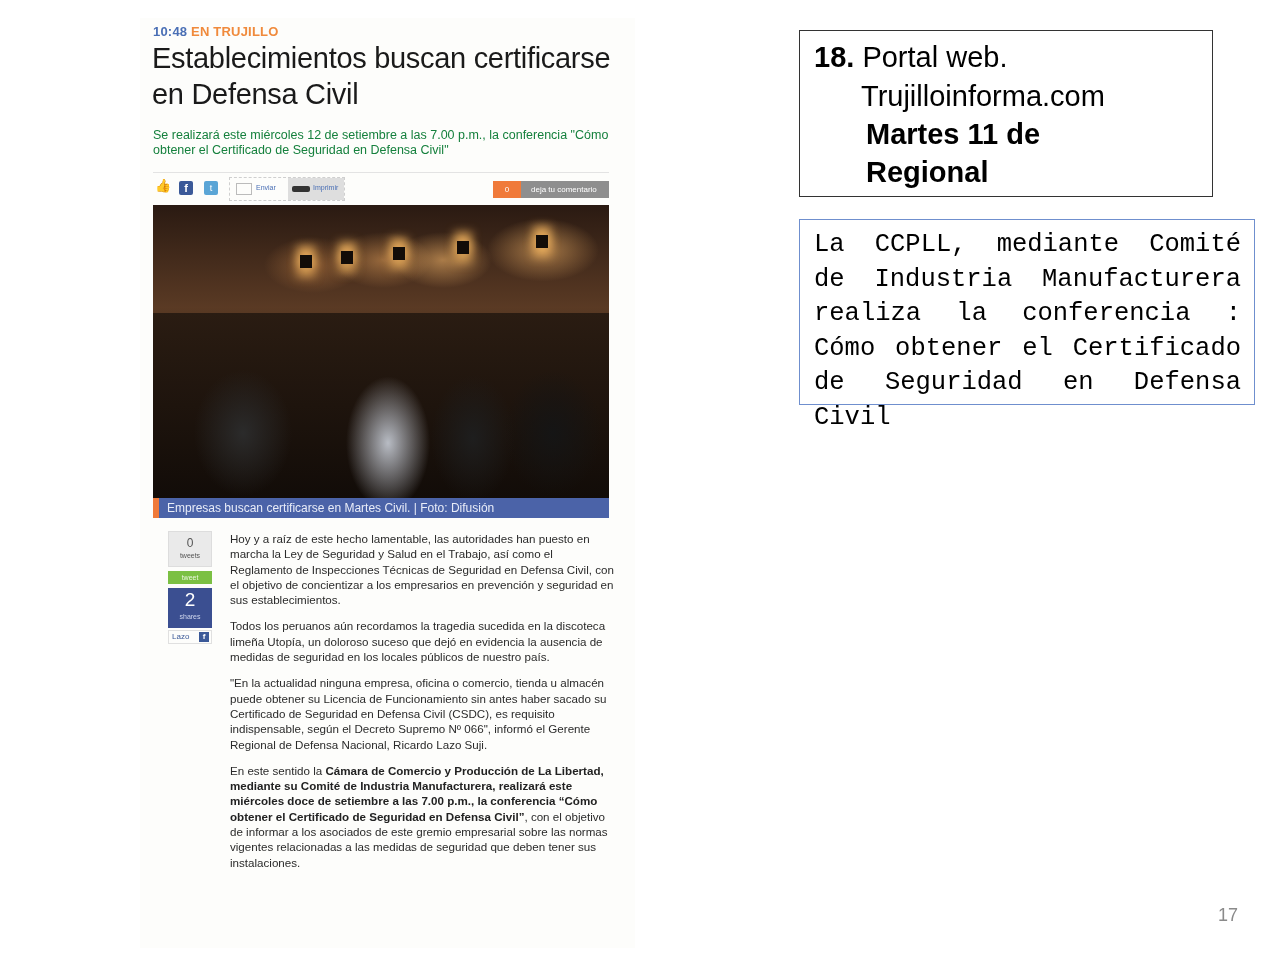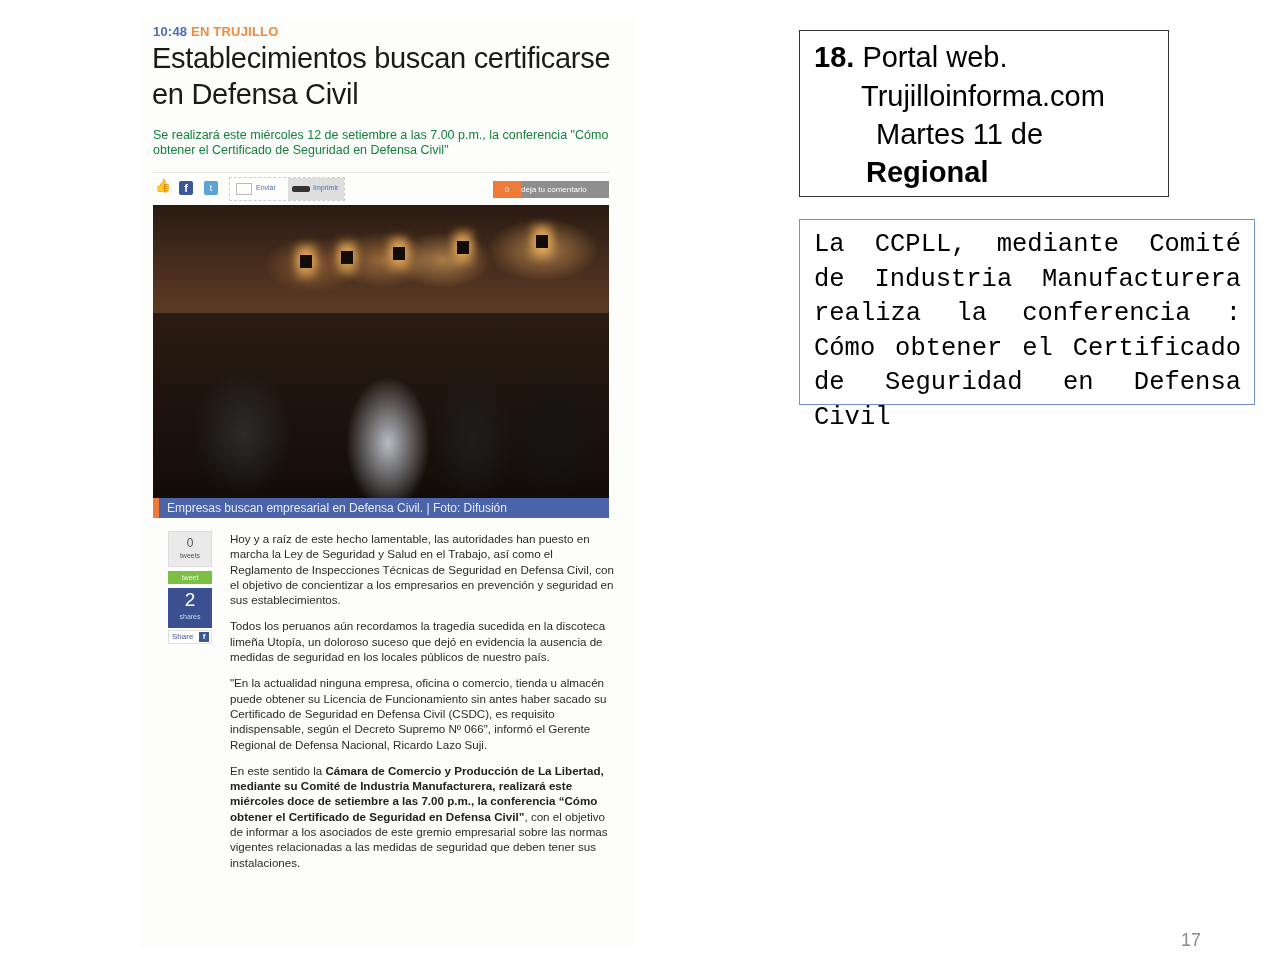--- a/index.html
+++ b/index.html
@@ -63,7 +63,7 @@
     .body-text b { color:#222; }
 
     
-    .box-title { position:absolute; left:799px; top:30px; width:370px; height:167px; border:1.5px solid #333; box-sizing:border-box; }
+    .box-title { position:absolute; left:799px; top:30px; width:414px; height:167px; border:1.5px solid #333; box-sizing:border-box; }
     .bt-line { position:absolute; left:14px; font-size:29px; line-height:38px; color:#000; white-space:nowrap; }
     .bt-1 { top:7px; }
     .bt-2 { top:46px; left:61px; }

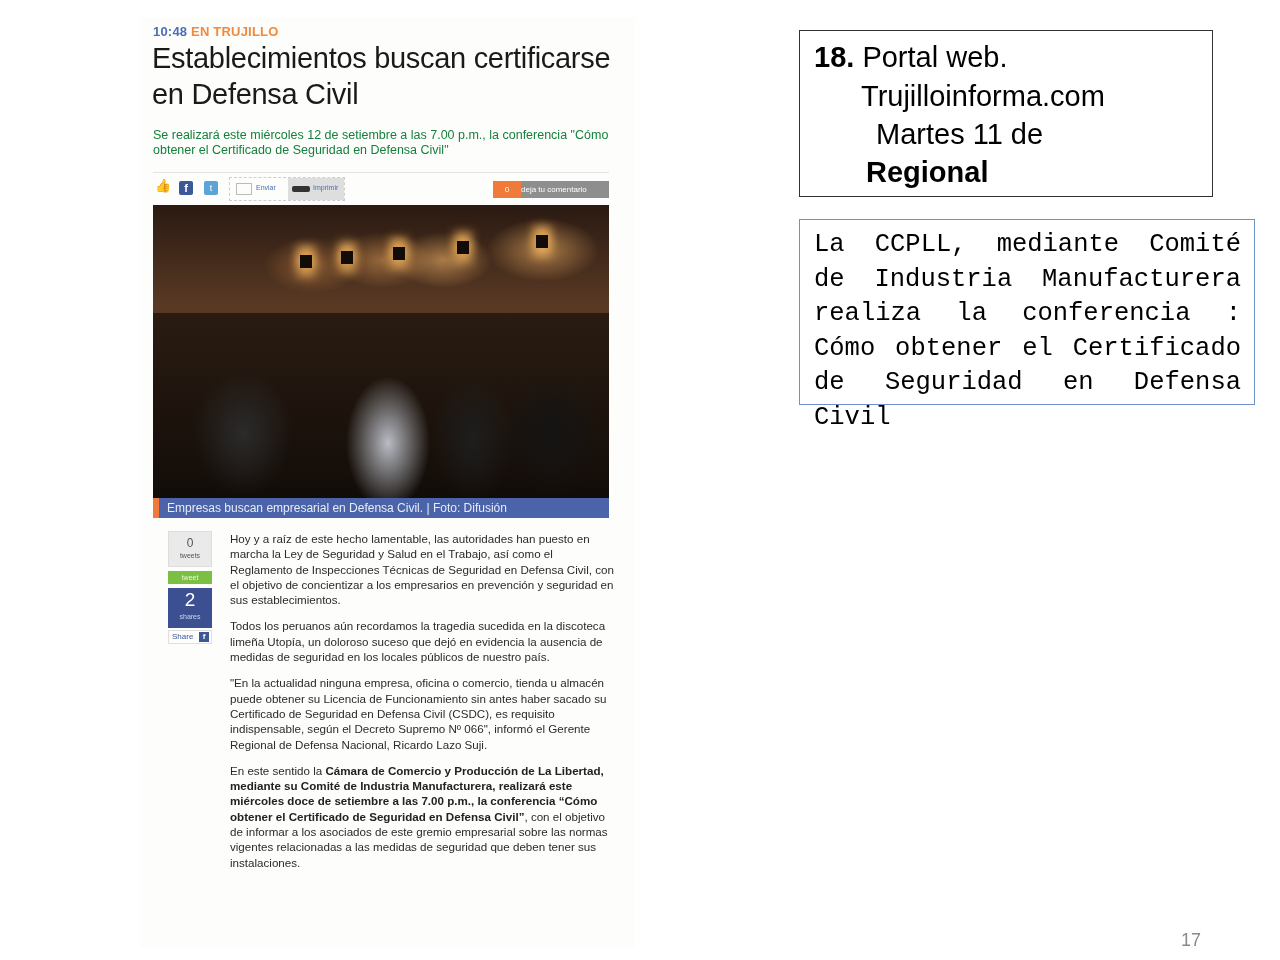--- a/index.html
+++ b/index.html
@@ -67,7 +67,7 @@
     .bt-line { position:absolute; left:14px; font-size:29px; line-height:38px; color:#000; white-space:nowrap; }
     .bt-1 { top:7px; }
     .bt-2 { top:46px; left:61px; }
-    .bt-3 { top:84px; left:76px; font-weight:normal; }
+    .bt-3 { top:84px; left:66px; font-weight:bold; }
     .bt-4 { top:122px; left:66px; font-weight:bold; }
     .box-desc { position:absolute; left:799px; top:219px; width:456px; height:186px; border:1.5px solid #6f8fce; box-sizing:border-box; padding:8px 13px 0 14px; }
     .box-desc p { margin:0; font-size:25.5px; line-height:34.5px; color:#000; text-align:justify;font-family:Liberation Mono, monospace; }

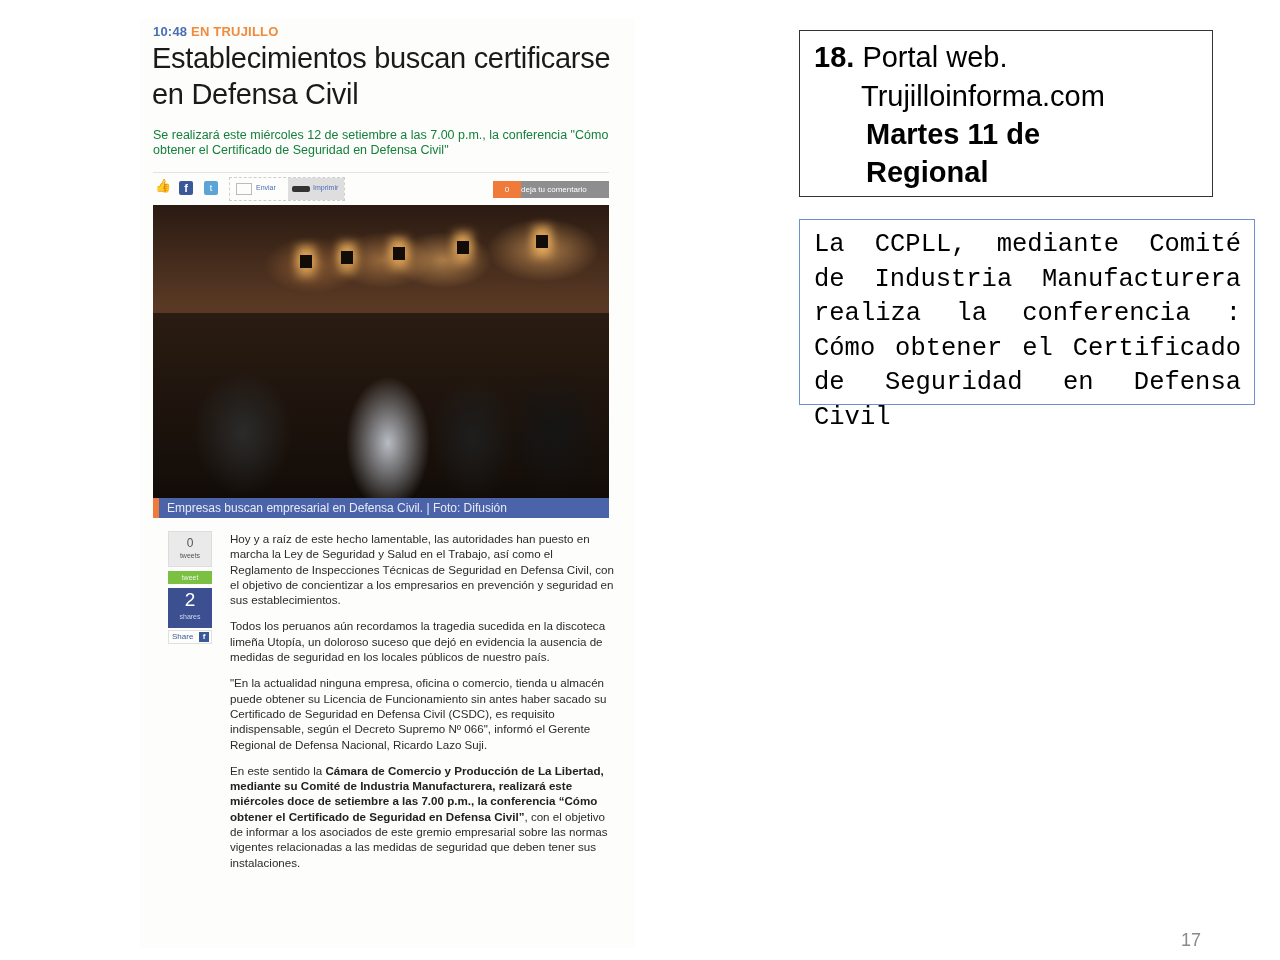--- a/index.html
+++ b/index.html
@@ -25,7 +25,7 @@
     .tb-imprimir { position:absolute; left:25px; top:6px; font-size:7px; color:#4a6fb5; }
     .tb-comment { position:absolute; right:0px; top:8px; width:116px; height:17px; background:#8e8e8e; }
     .tb-count { position:absolute; left:0; top:0; width:28px; height:17px; background:#f07a3a; color:#fff; font-size:8px; line-height:17px; text-align:center; }
-    .tb-comment-label { position:absolute; left:28px; top:0; font-size:8px; line-height:17px; color:#fff; }
+    .tb-comment-label { position:absolute; left:38px; top:0; font-size:8px; line-height:17px; color:#fff; }
 
     .photo { position:absolute; left:13px; top:187px; width:456px; height:293px; overflow:hidden;
       background:

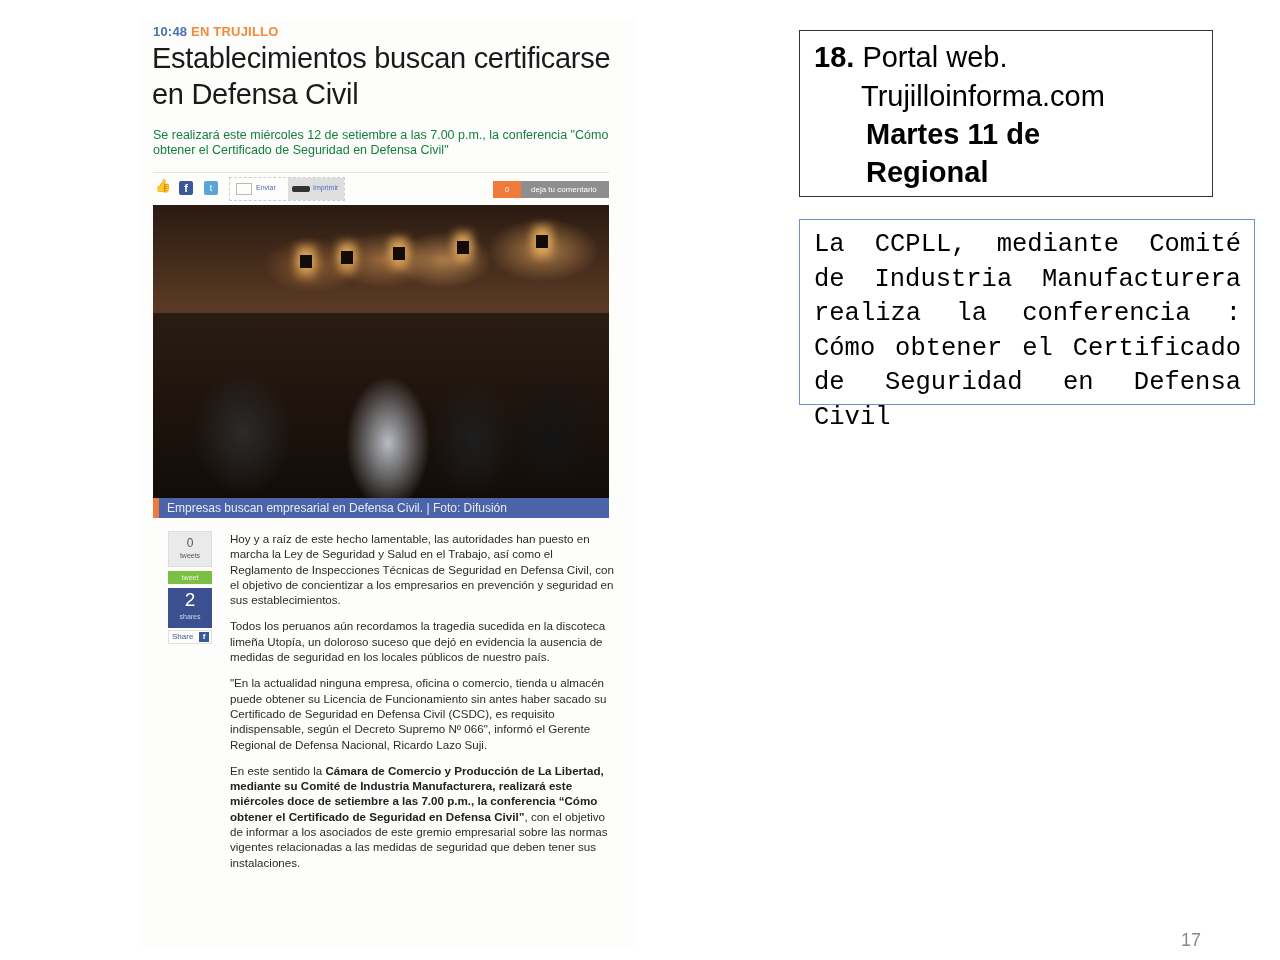--- a/index.html
+++ b/index.html
@@ -111,7 +111,7 @@
     <span class="lamp" style="left:383px;top:30px;"></span>
     <div class="crowd"></div>
   </div>
-  <div class="caption">Empresas buscan empresarial en Defensa Civil. | Foto: Difusión</div>
+  <div class="caption">Empresas buscan certificarse en Martes Civil. | Foto: Difusión</div>
 
   <div class="social">
     <div class="s-tweets">

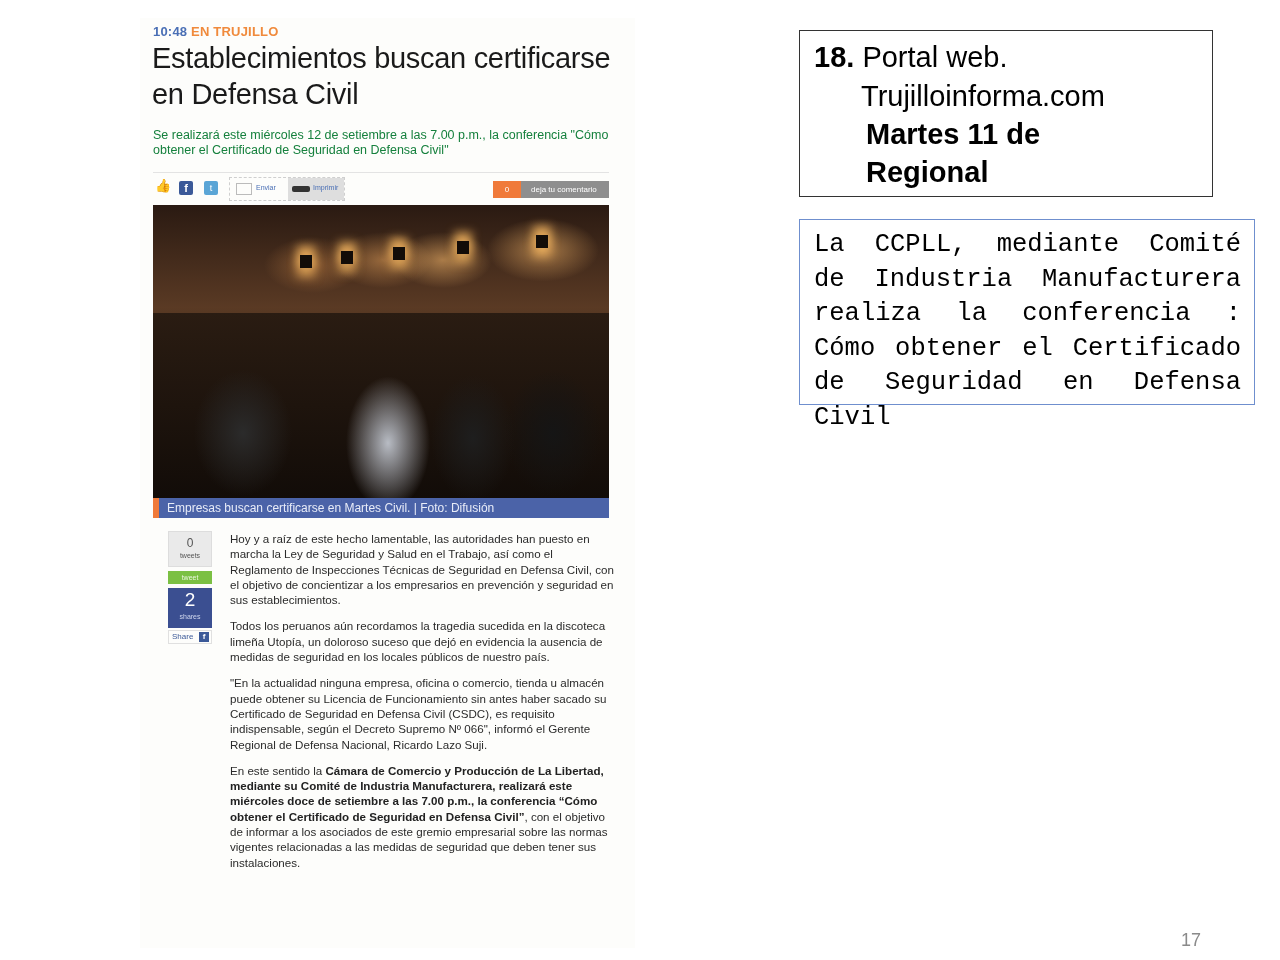--- a/index.html
+++ b/index.html
@@ -124,7 +124,7 @@
       <div class="l">shares</div>
     </div>
     <div class="s-share-fb">
-      <span class="l">Share</span>
+      <span class="l">Lazo</span>
       <span class="fb">f</span>
     </div>
   </div>

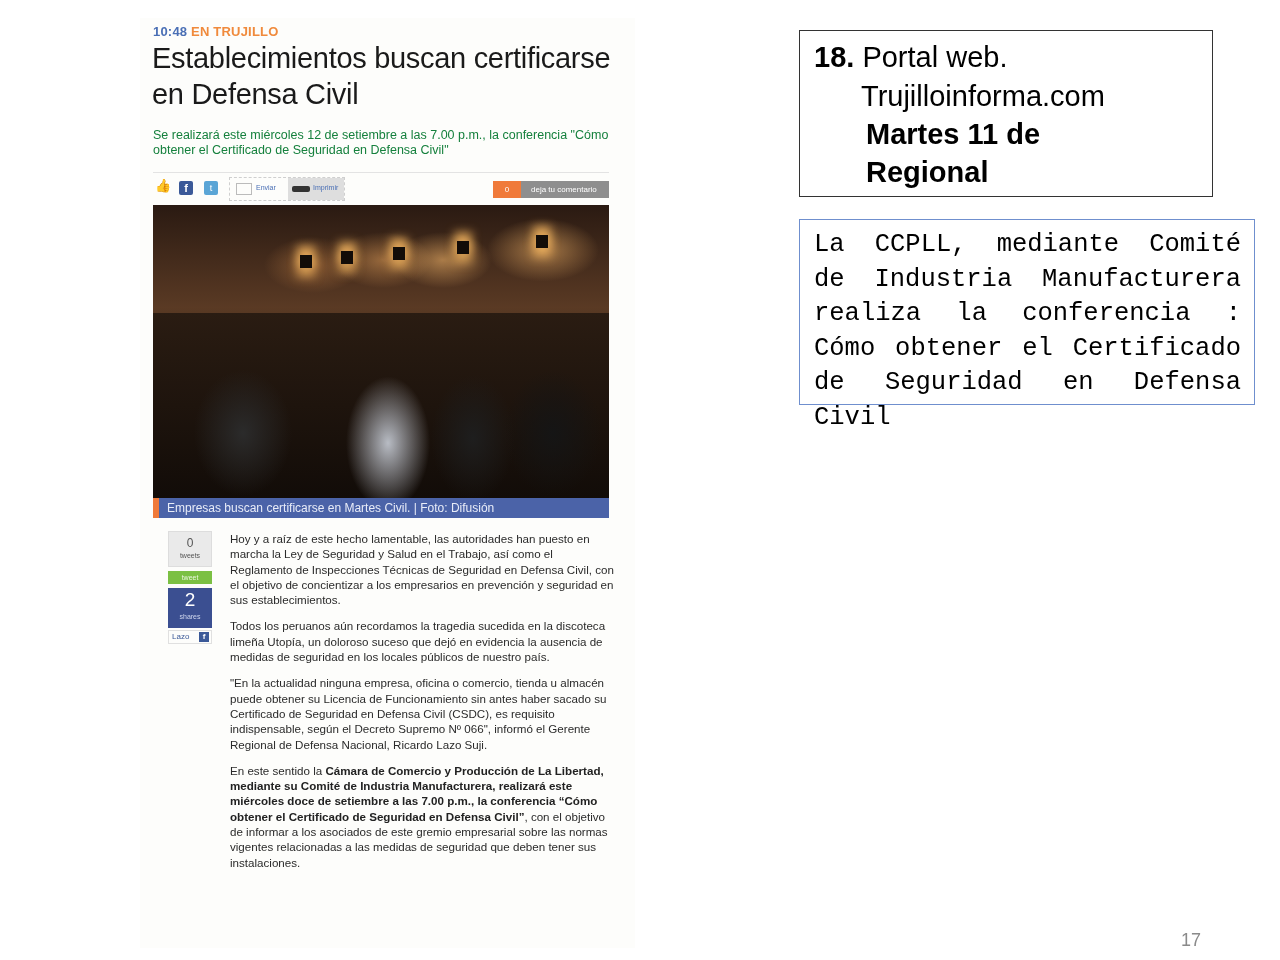--- a/index.html
+++ b/index.html
@@ -72,7 +72,7 @@
     .box-desc { position:absolute; left:799px; top:219px; width:456px; height:186px; border:1.5px solid #6f8fce; box-sizing:border-box; padding:8px 13px 0 14px; }
     .box-desc p { margin:0; font-size:25.5px; line-height:34.5px; color:#000; text-align:justify;font-family:Liberation Mono, monospace; }
 
-    .page-num { position:absolute; left:1181px; top:905px; font-size:18px; color:#8a8a8a;margin-top:25px; }
+    .page-num { position:absolute; left:1218px; top:905px; font-size:18px; color:#8a8a8a; }
   </style>
 </head>
 <body>

